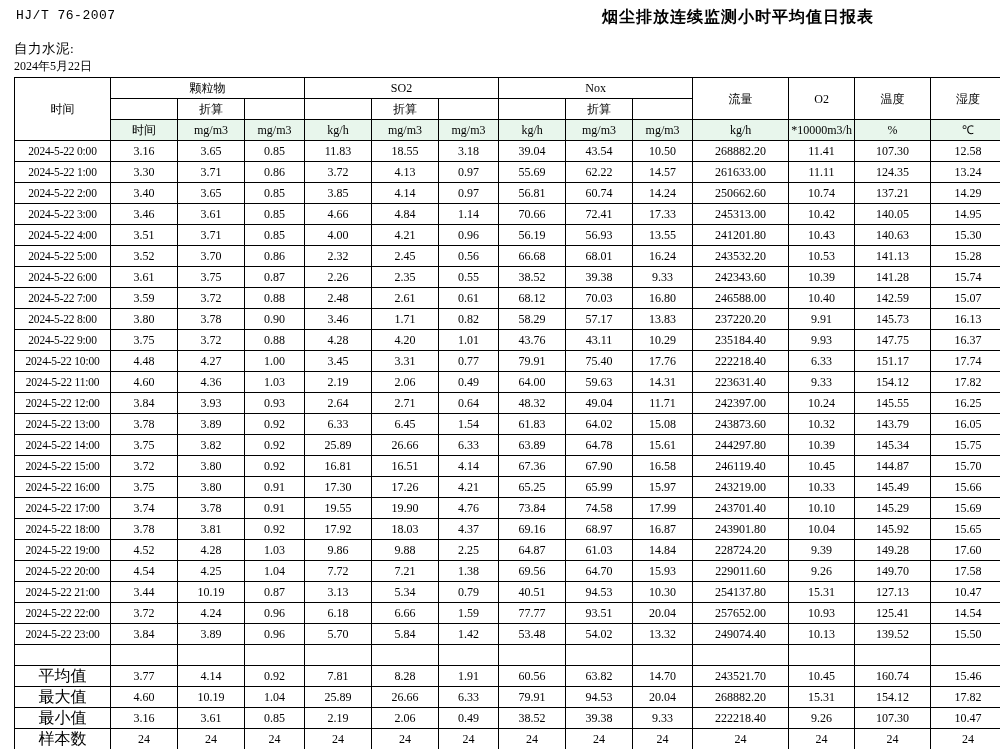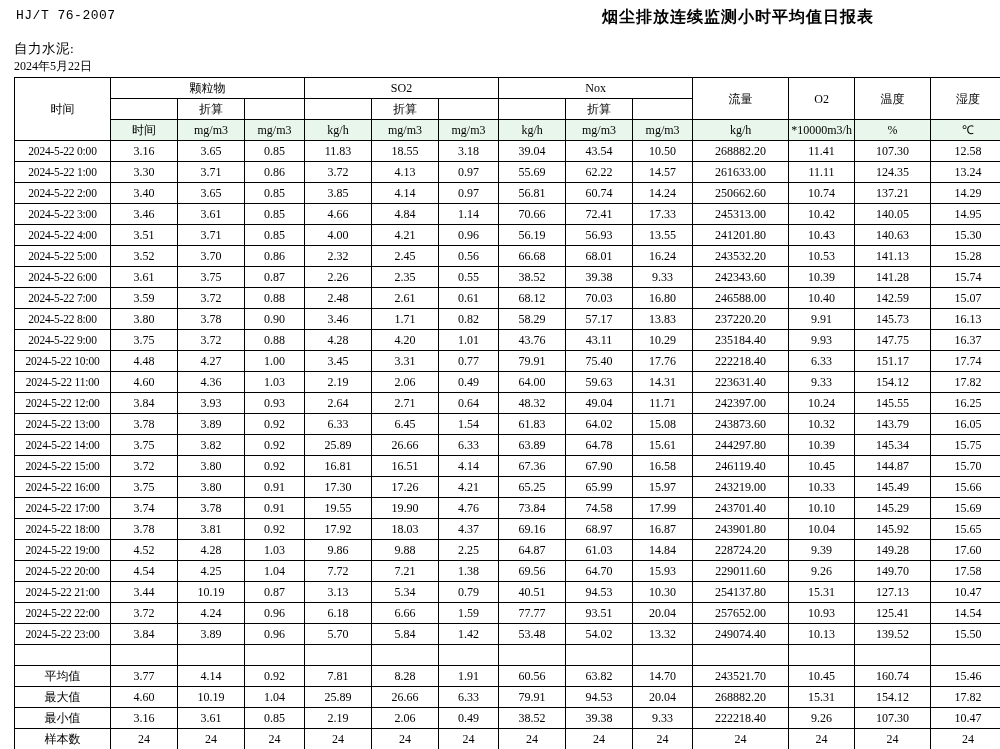--- a/index.html
+++ b/index.html
@@ -92,7 +92,7 @@
     line-height: 18px;
   }
   .summary-label {
-    font-size: 12px;
+    font-size: 16px;
     margin-top: 29px;
   }
   .vcenter {

